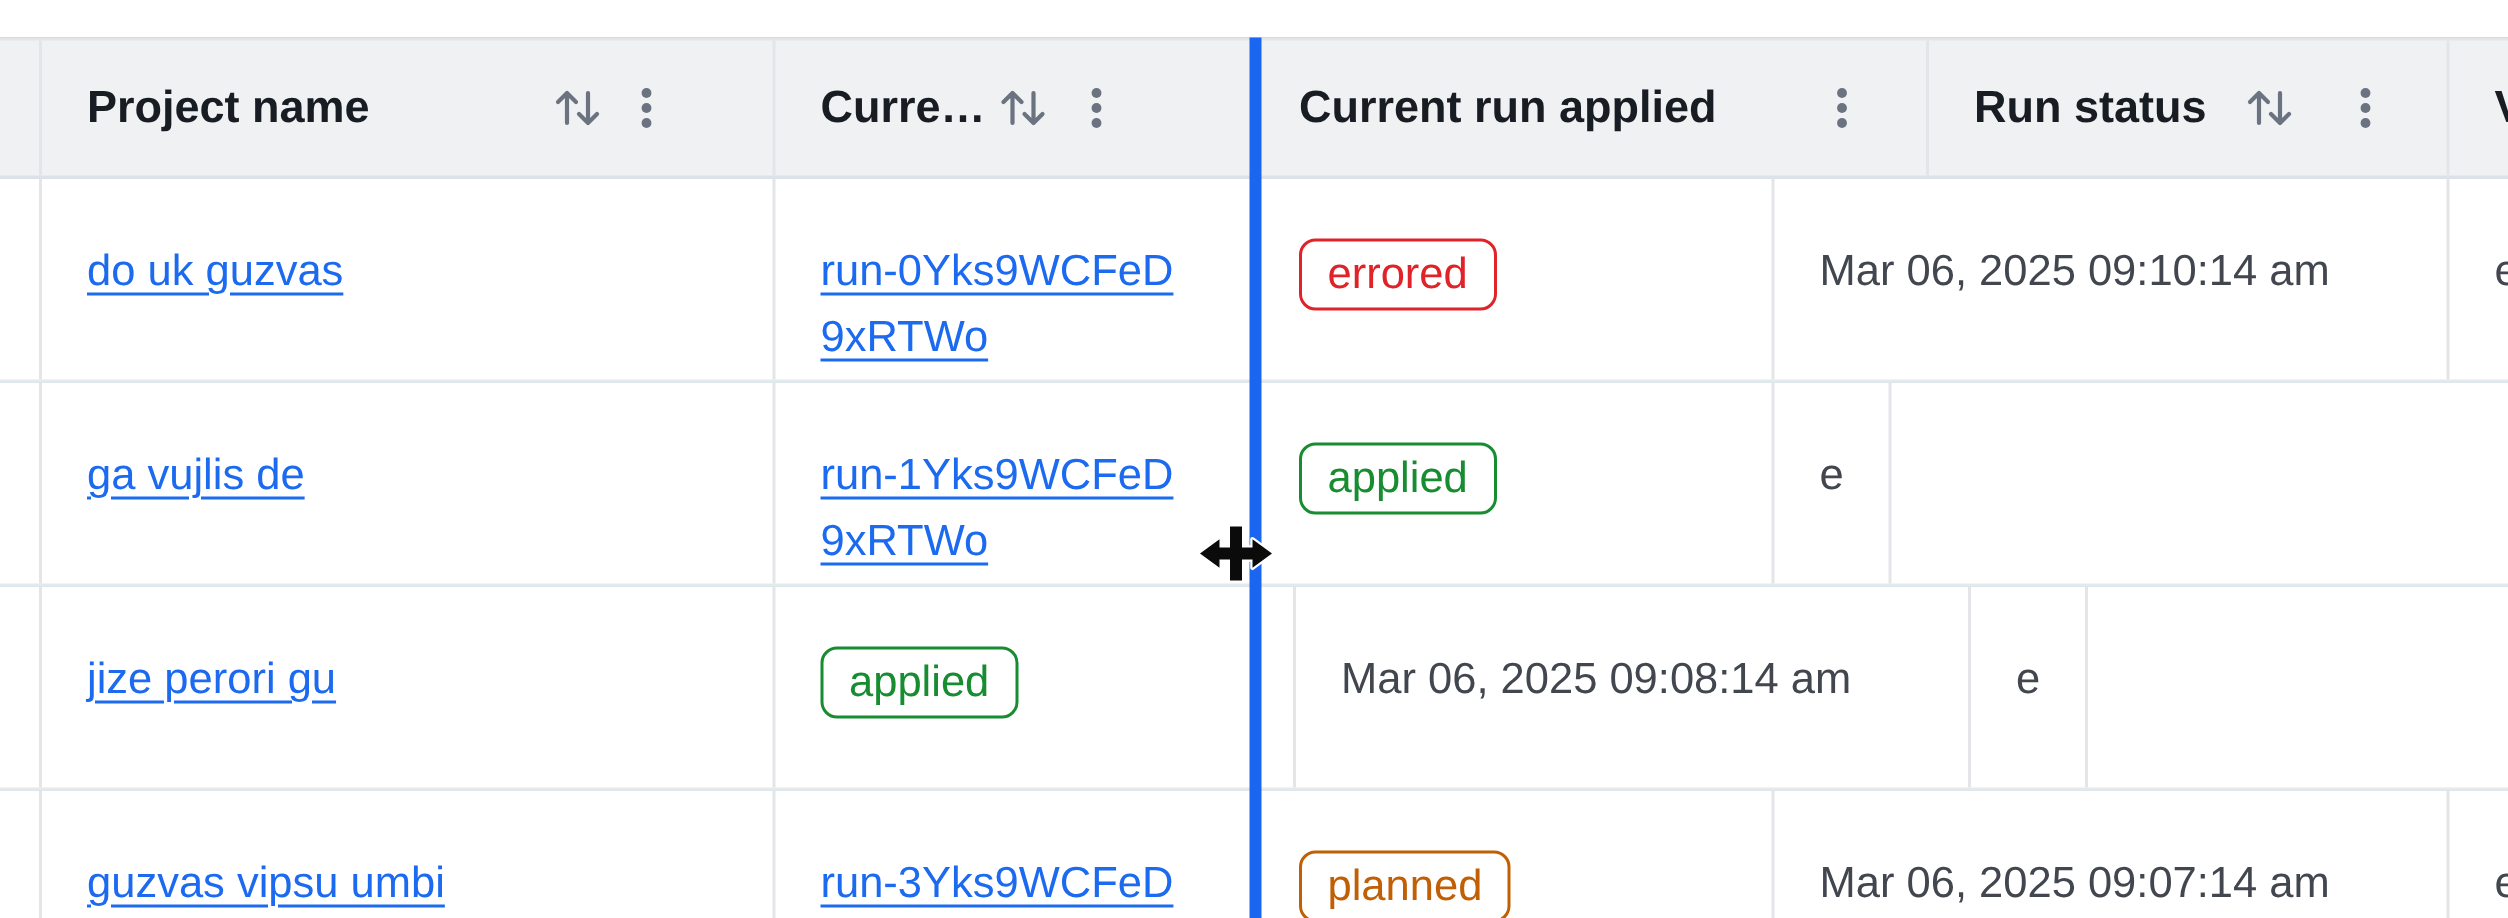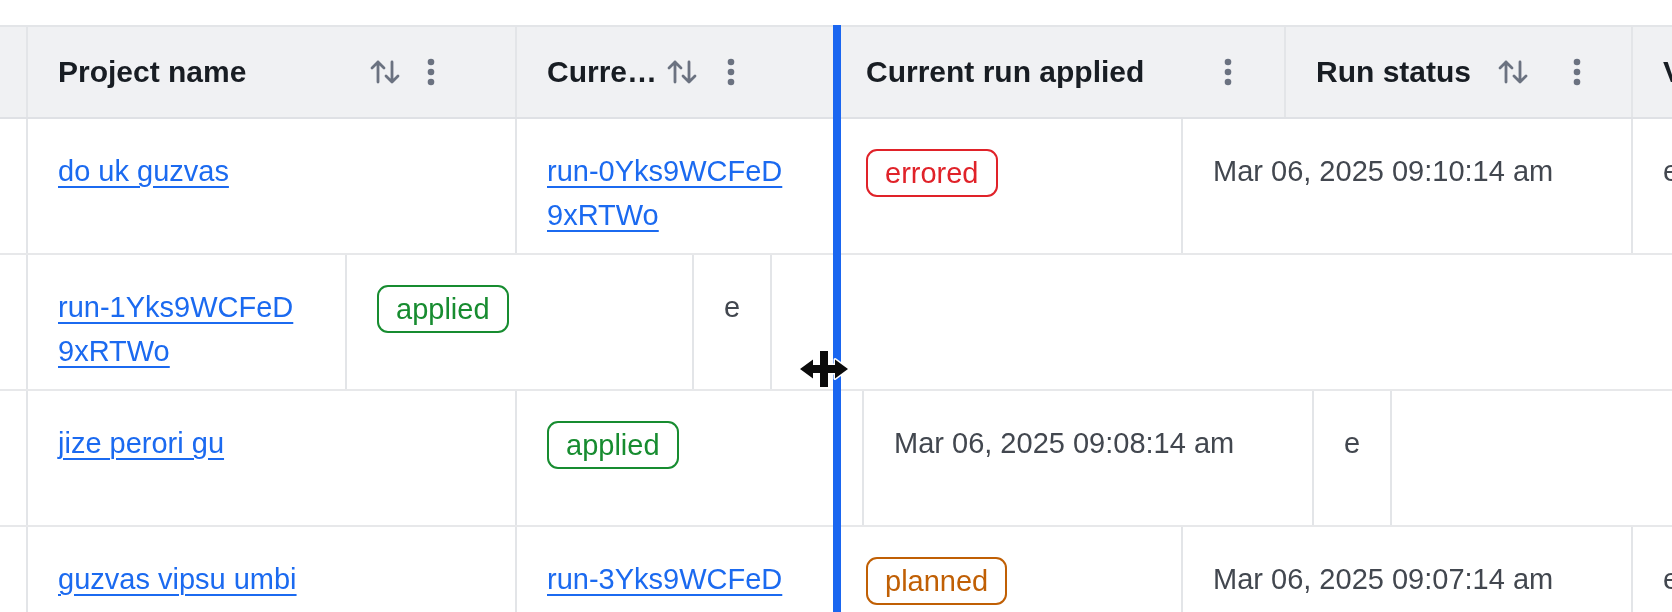--- a/index.html
+++ b/index.html
@@ -26,7 +26,7 @@
   .h-run .hlabel{max-width:120px; overflow:hidden; text-overflow:ellipsis;}
   .icon{position:absolute; top:50%; transform:translateY(-50%); display:block; line-height:0;}
   .brow{display:flex; height:136px; border-bottom:2px solid var(--hborder); background:#fff;}
-  .bcell{padding:30px 30px 0 30px; border-right:2px solid var(--vborder);
+  .bcell{padding:40px 30px 0 30px; border-right:2px solid var(--vborder);
     overflow:hidden; flex:none; font-size:29px; line-height:44px;}
   .bcell.c-gutter{padding:0;}
   a.link{color:var(--link); text-decoration:underline; text-decoration-thickness:2px;

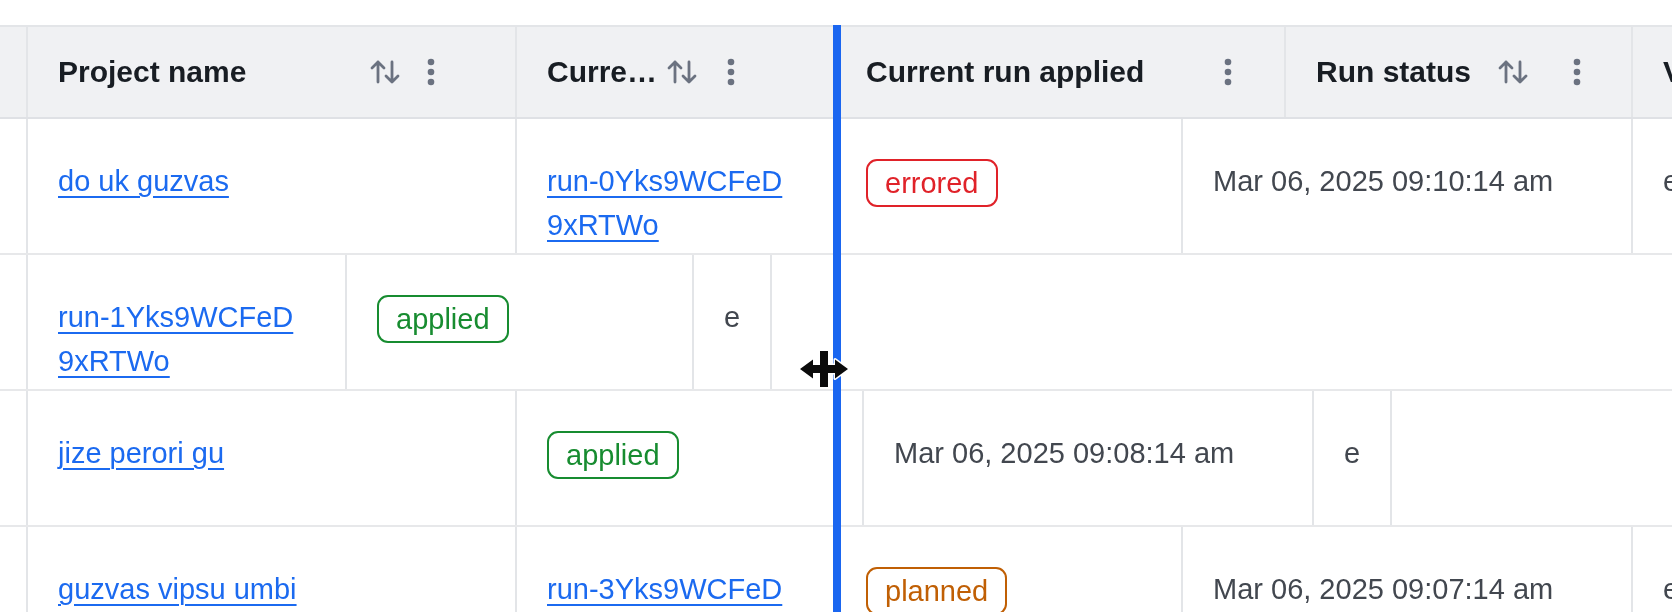--- a/index.html
+++ b/index.html
@@ -139,6 +139,9 @@
 
       <div class="brow">
         <div class="bcell c-gutter"></div>
+        <div class="bcell c-project">
+          <a class="link">ga vujlis de</a>
+        </div>
         <div class="bcell c-run">
           <a class="link runlink">run-1Yks9WCFeD9xRTWo</a>
         </div>

